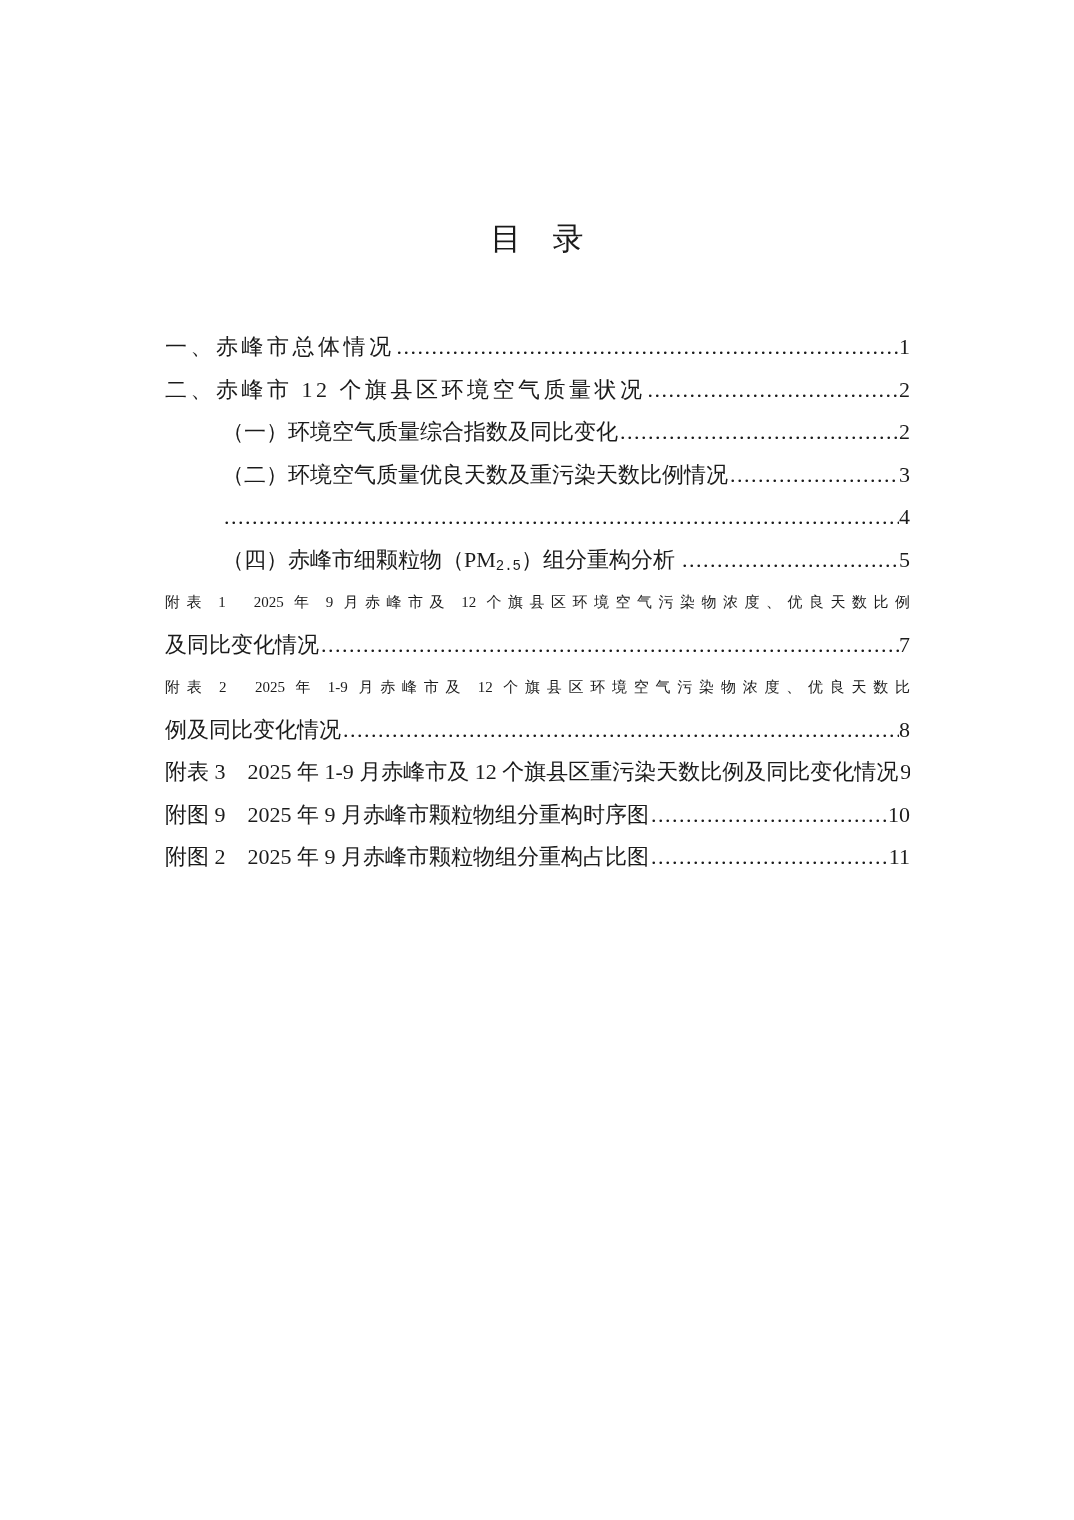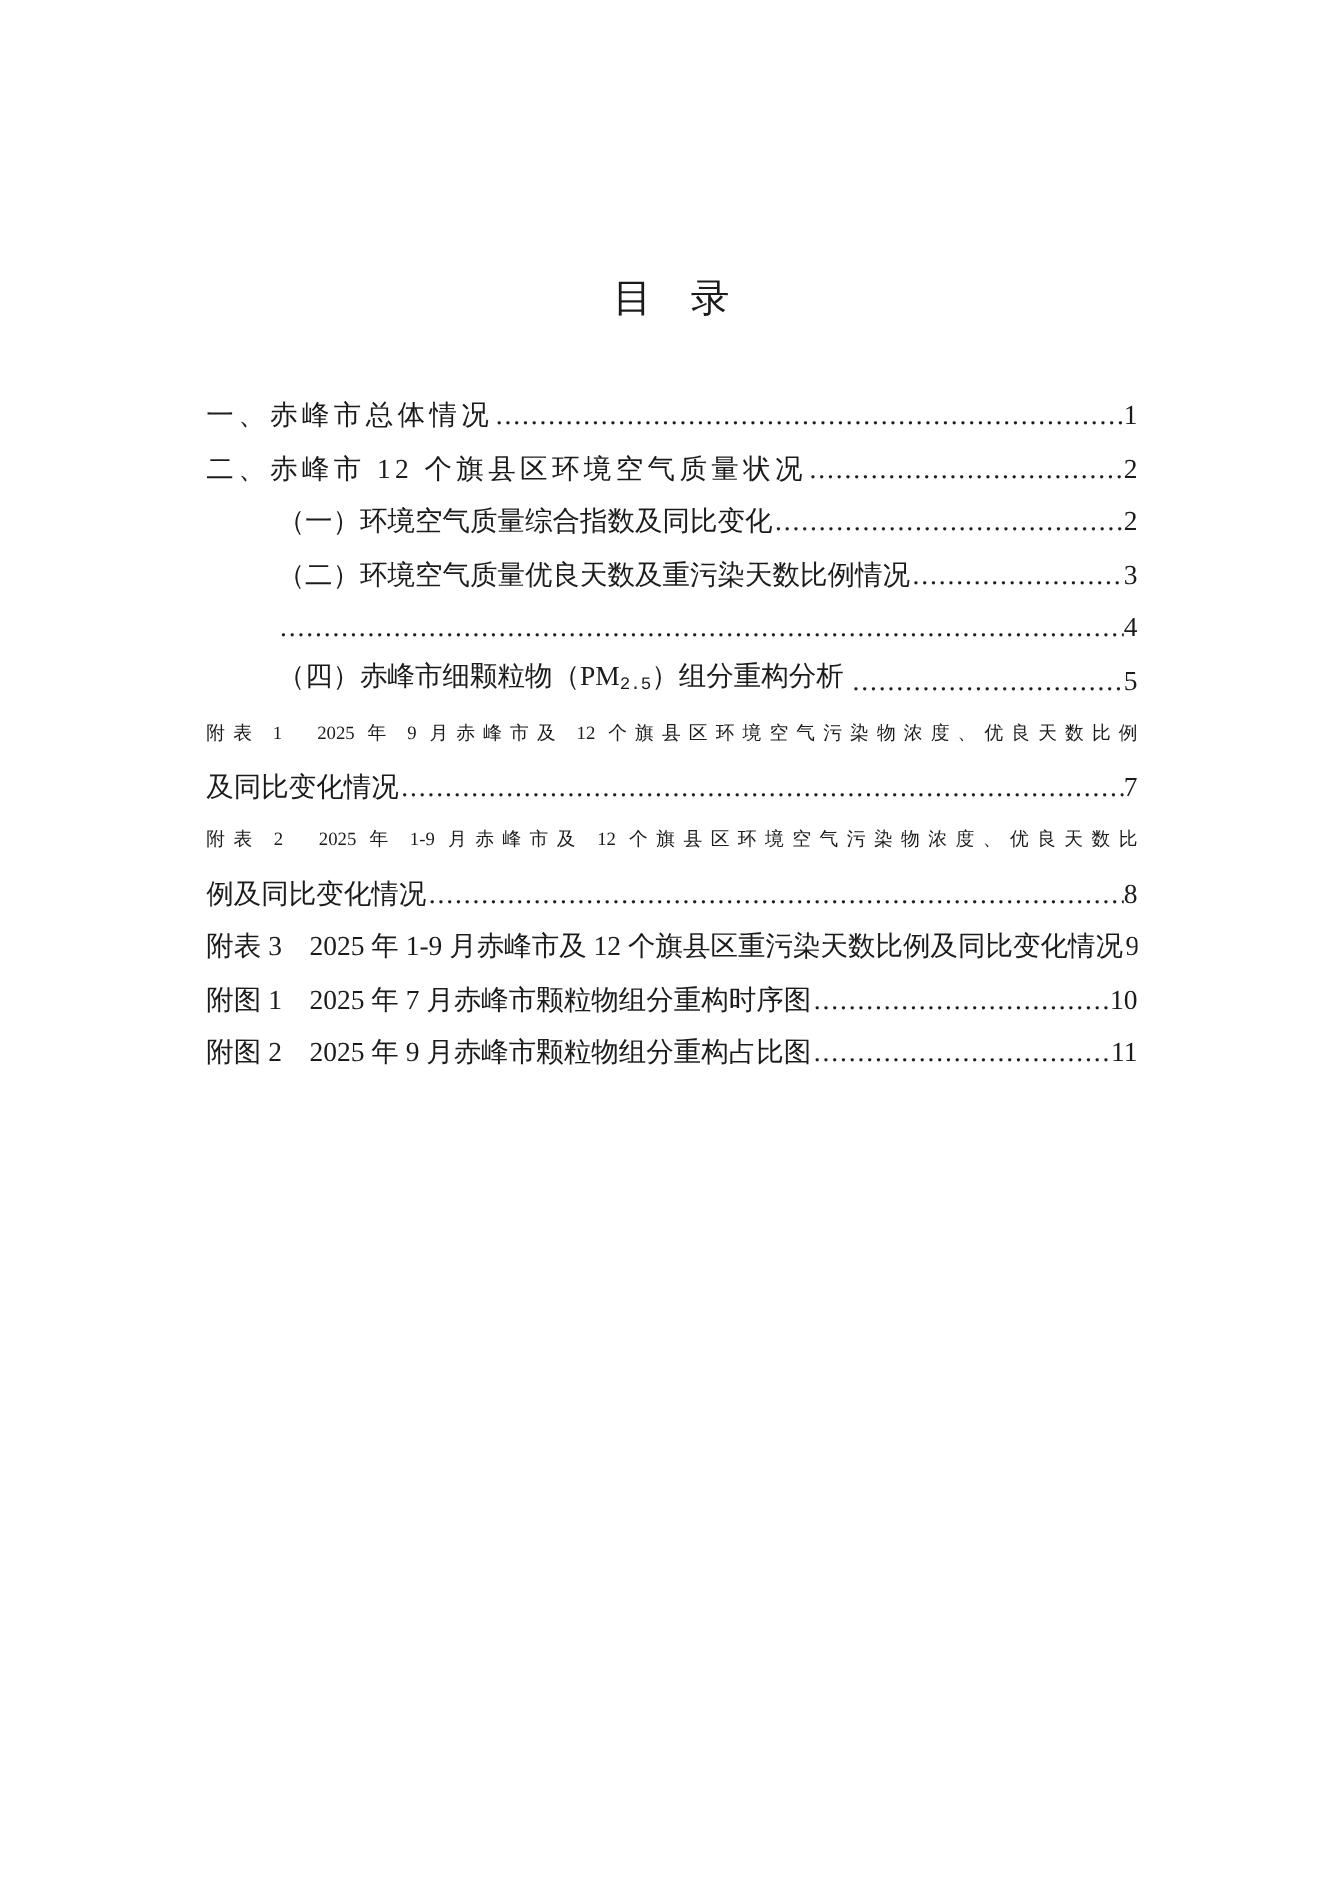--- a/index.html
+++ b/index.html
@@ -31,7 +31,7 @@
   }
 
   .toc {
-    margin: 51px 164px 0 165px; 
+    margin: 66px 164px 0 165px; 
     font-size: 22px;
   }
 

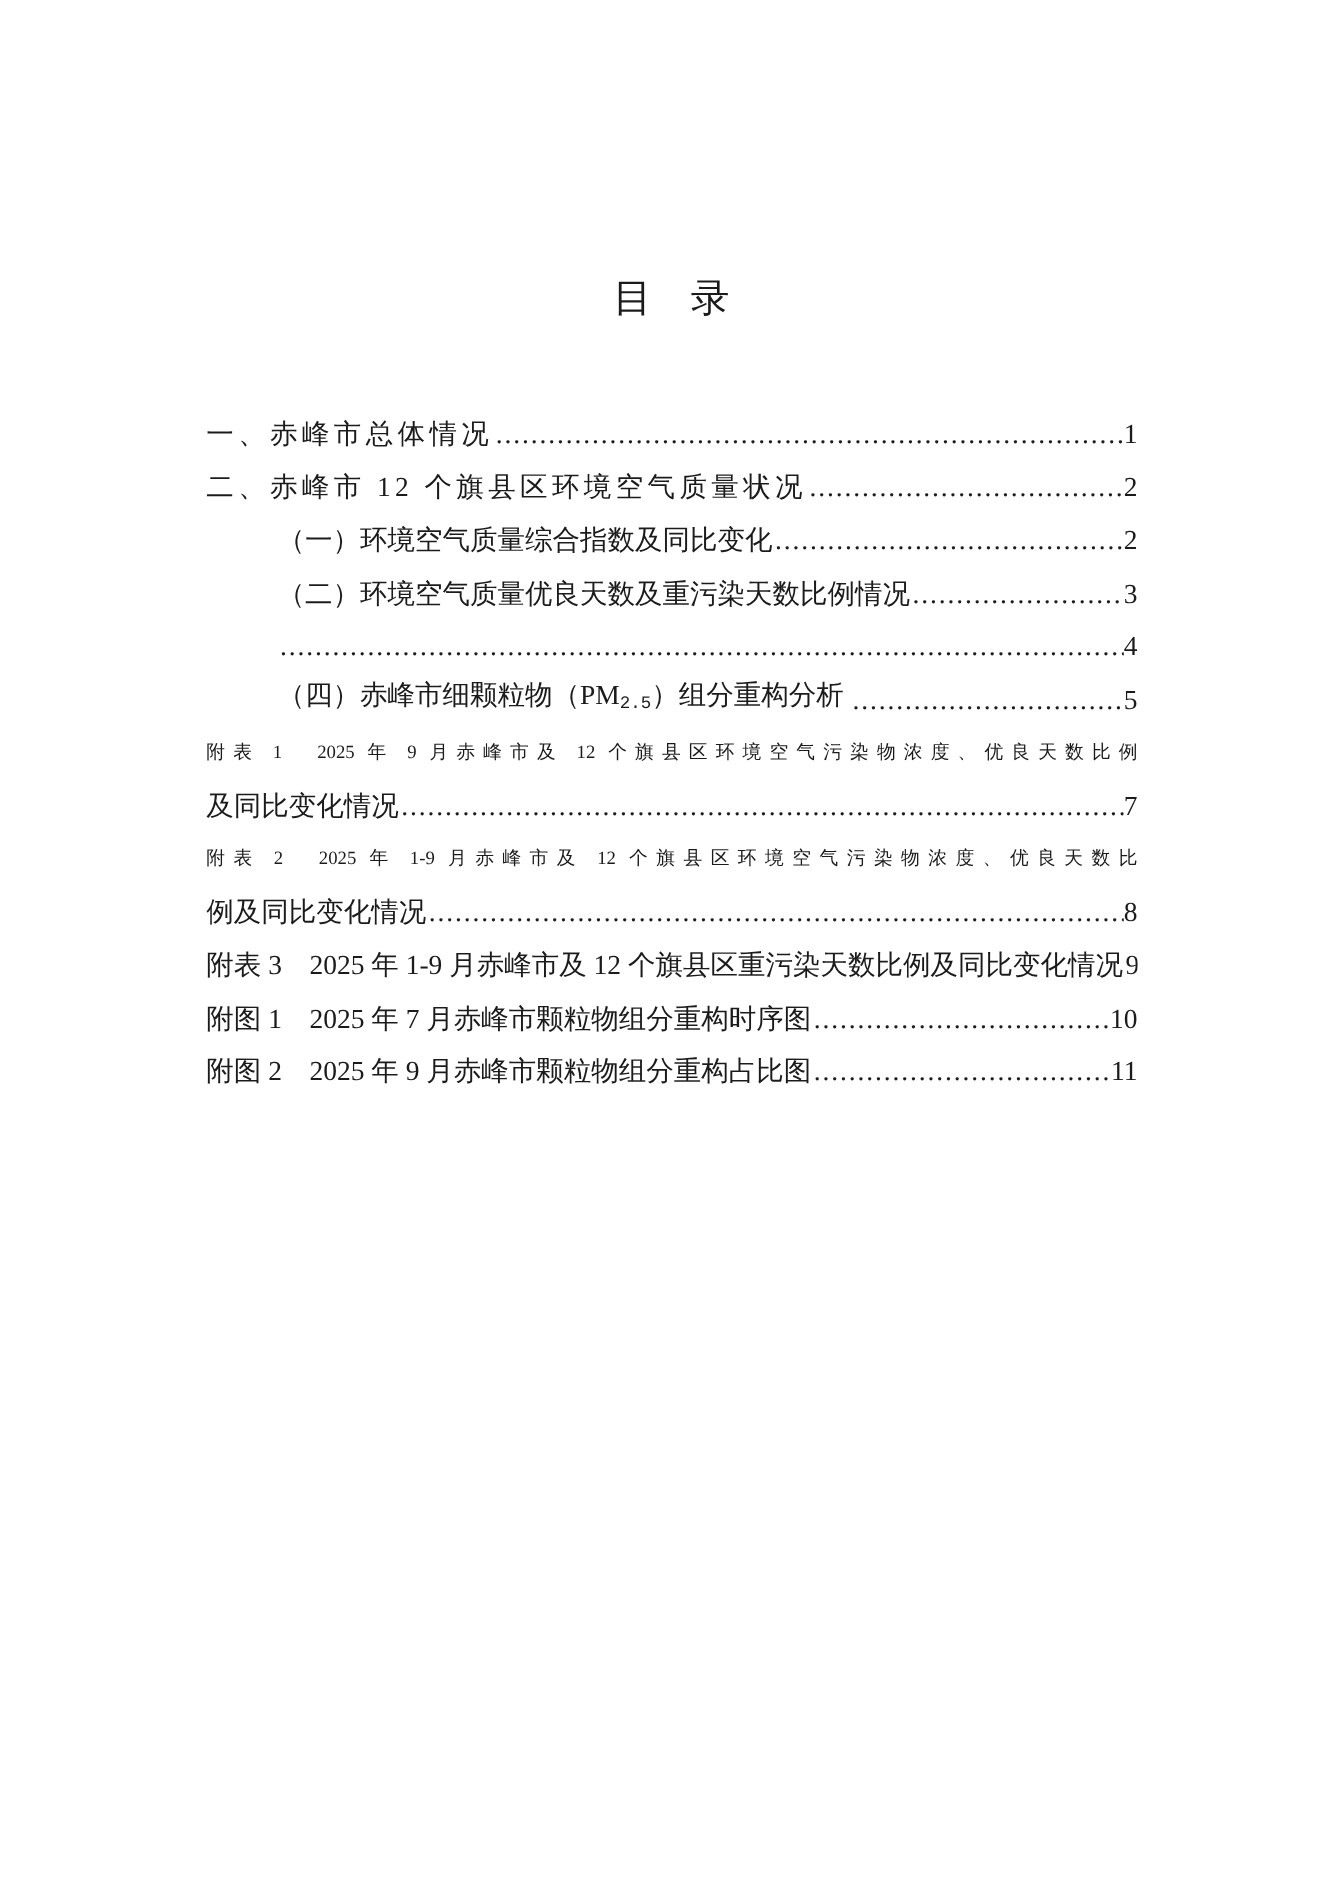--- a/index.html
+++ b/index.html
@@ -43,7 +43,7 @@
     overflow: hidden;
   }
 
-  .toc-line.lvl2 { padding-left: 57px; align-items: center; }
+  .toc-line.lvl2 { padding-left: 57px; }
 
   
   .toc-line.spaced .t { letter-spacing: 3.5px; }

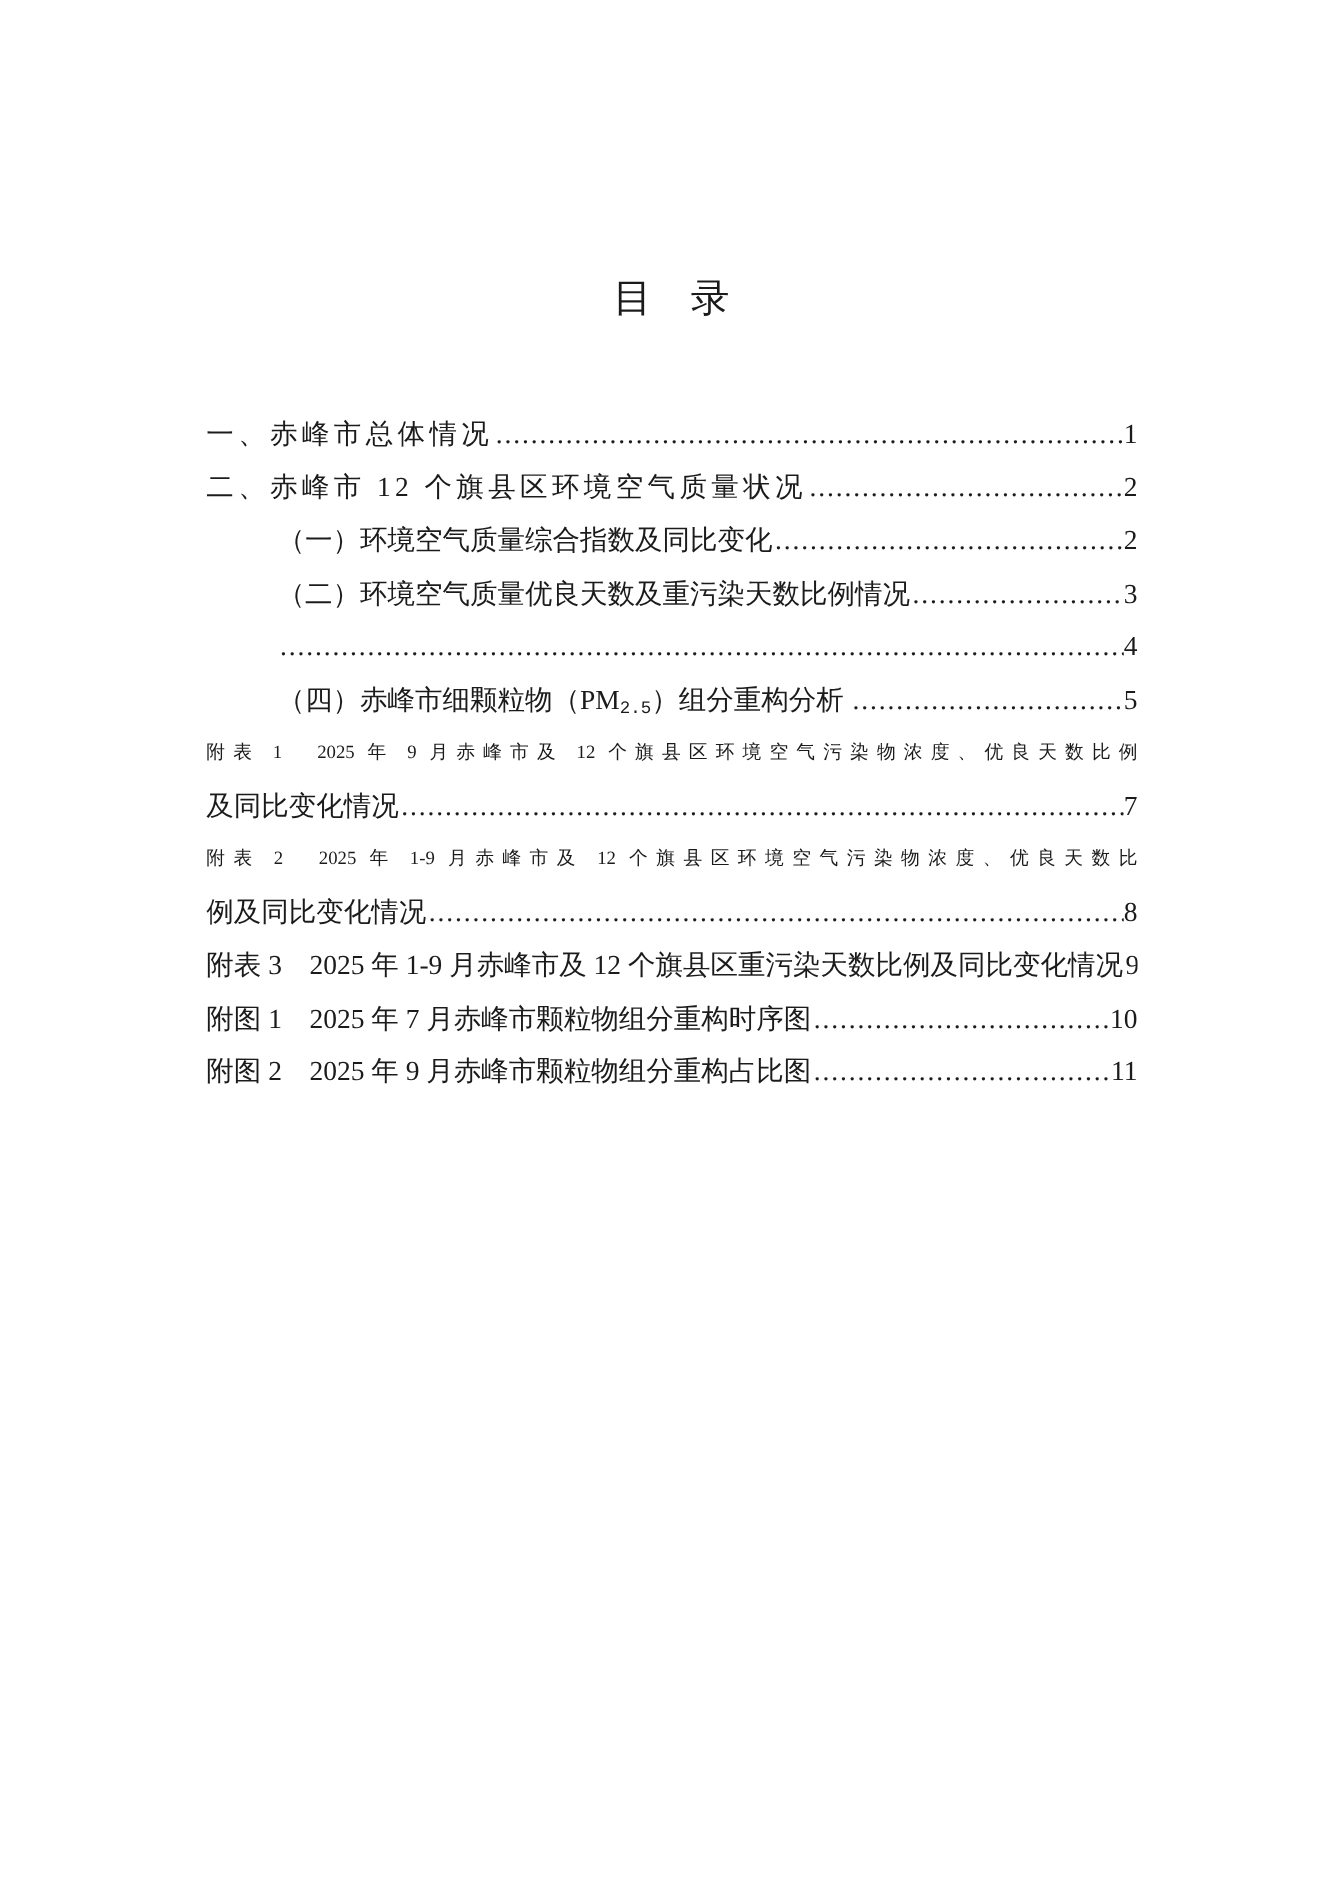--- a/index.html
+++ b/index.html
@@ -156,7 +156,7 @@
     </div>
 
     <div class="toc-line lvl1">
-      <span class="t">附图 1　2025 年 7 月赤峰市颗粒物组分重构时序图</span>
+      <span class="t">附图 9　2025 年 9 月赤峰市颗粒物组分重构时序图</span>
       <span class="leader"></span>
       <span class="pg">10</span>
     </div>

